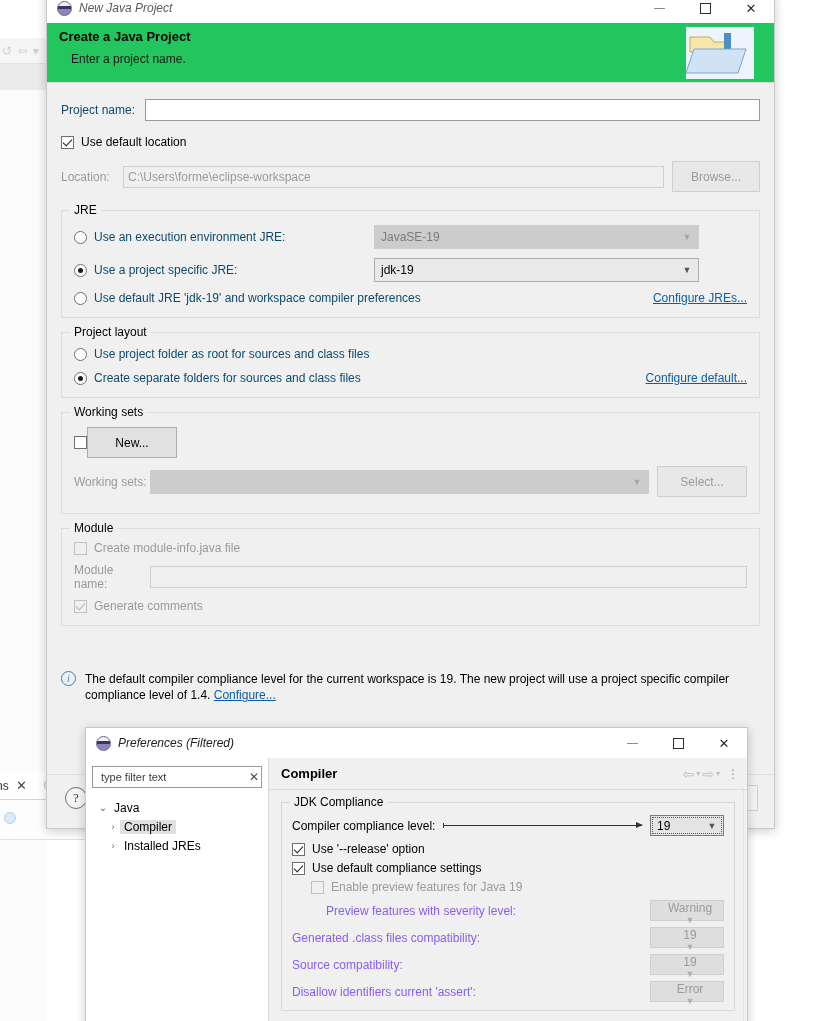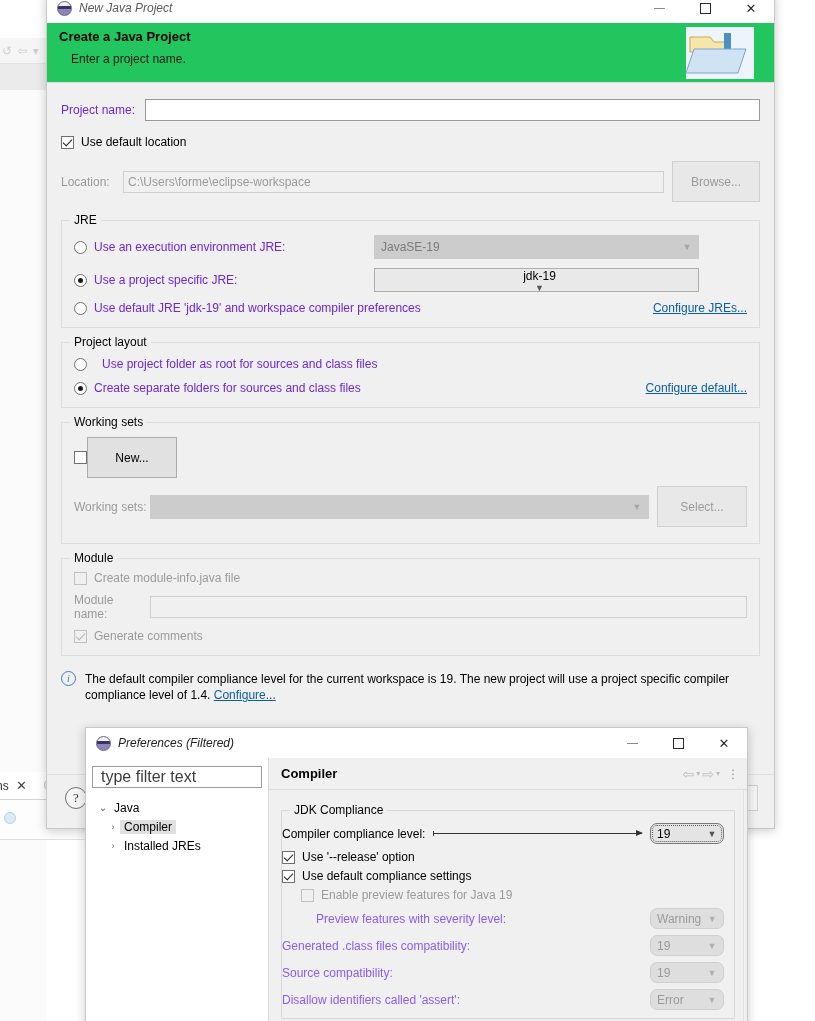--- a/index.html
+++ b/index.html
@@ -95,7 +95,7 @@
   .wiz-body { position: relative; background: #f0f0f0; padding: 16px 14px 0 14px; height: 640px; }
 
   .form-row { display: flex; align-items: center; margin-bottom: 14px; }
-  .form-label { font-size: 12px; color: #6d28d9; }
+  .form-label { font-size: 12px; color: #0c4a6e; }
   .form-label.disabled { color: #9a9a9a; }
 
   input.txt {

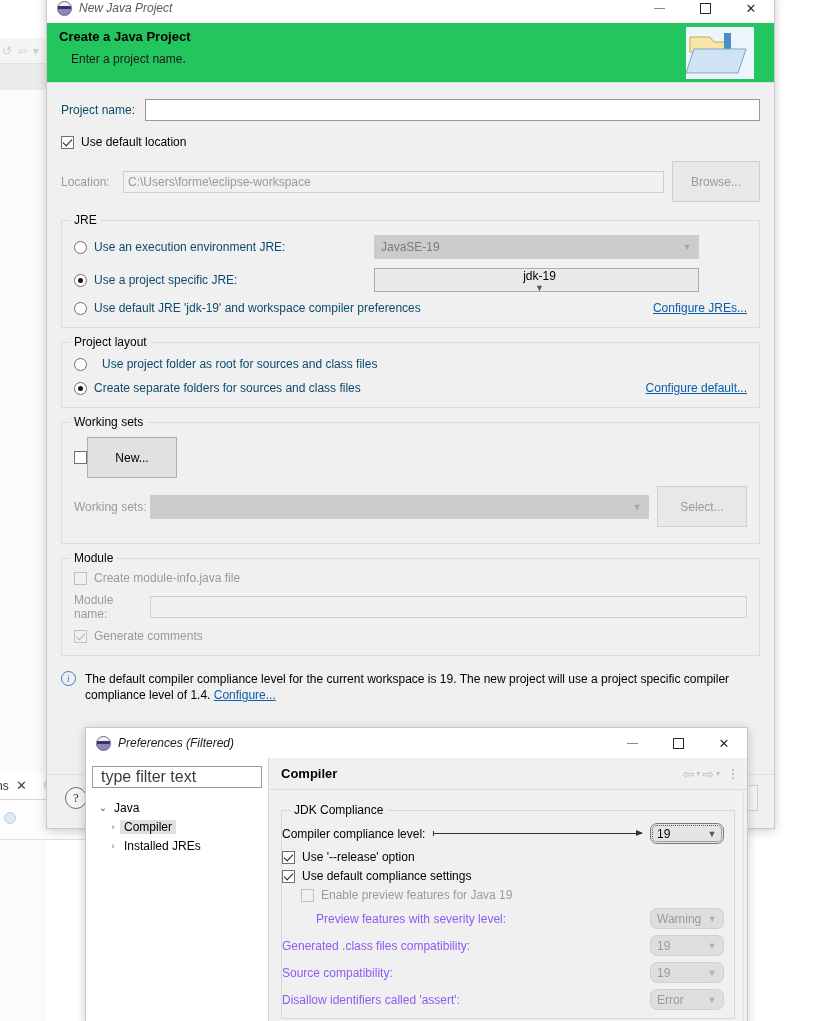--- a/index.html
+++ b/index.html
@@ -151,7 +151,7 @@
   .combo.greycombo .arrow { color: #b0b0b0; }
 
   .btn {
-    height: 41px; border: 1px solid #adadad; background: #e1e1e1;
+    height: 31px; border: 1px solid #adadad; background: #e1e1e1;
     font-family: "Liberation Sans", sans-serif; font-size: 12px; color: #000;
     display: flex; align-items: center; justify-content: center;
   }

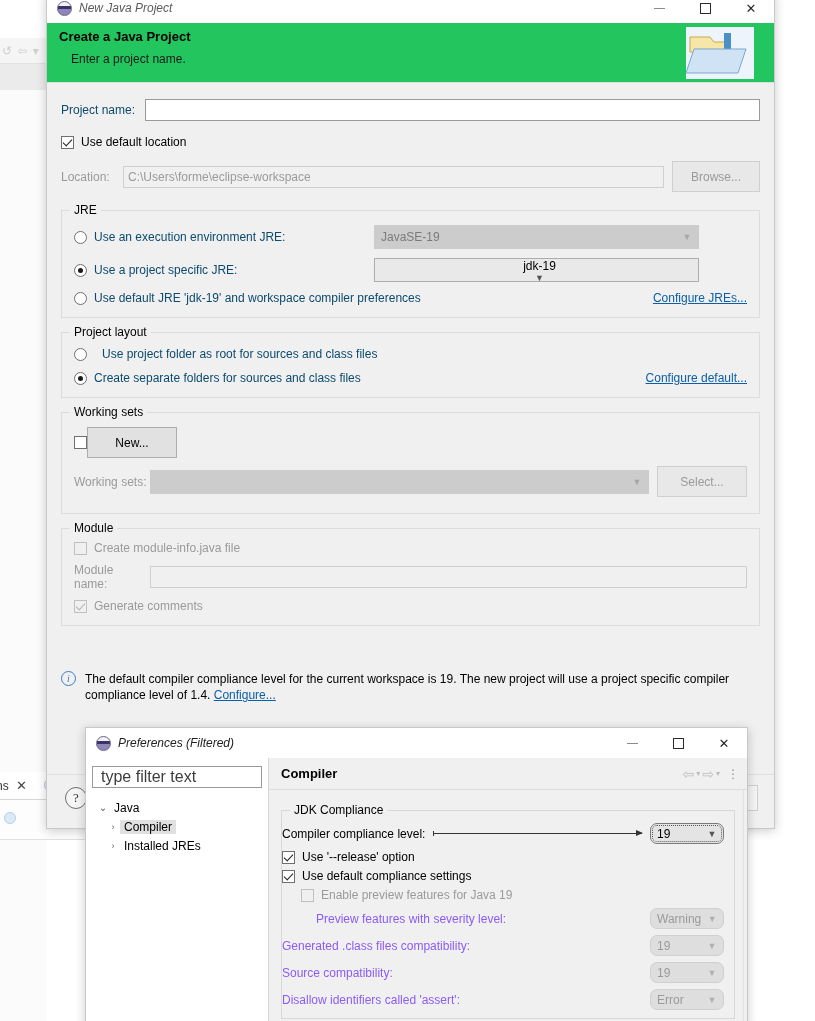--- a/index.html
+++ b/index.html
@@ -146,7 +146,7 @@
   .combo .arrow { width: 22px; text-align: center; color: #555; font-size: 9px; }
   .combo.disabled { background: #cccccc; border-color: #cccccc; color: #7b7b7b; }
   .combo.disabled .arrow { color: #a6a6a6; }
-  .combo.filled { background: #e9e9e9; border-color: #adadad; flex-direction: column; }
+  .combo.filled { background: #e9e9e9; border-color: #adadad; }
   .combo.greycombo { background: #dedede; border: 1px solid #cfcfcf; color: #9a9a9a; }
   .combo.greycombo .arrow { color: #b0b0b0; }
 

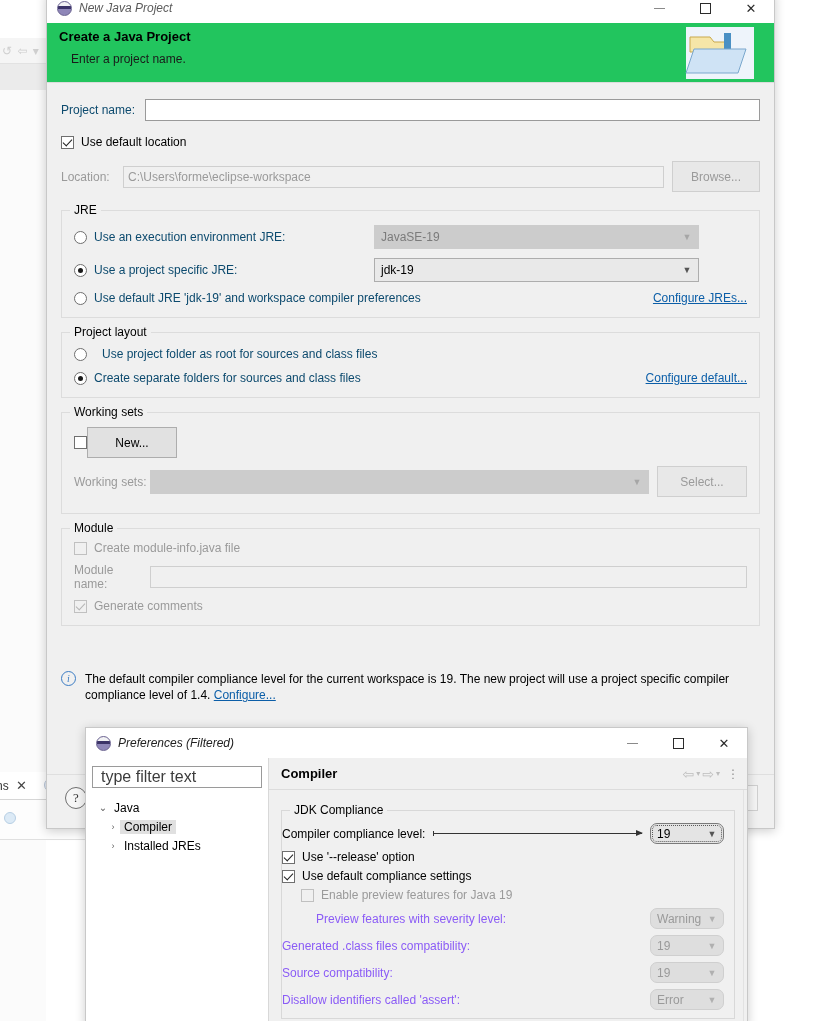--- a/index.html
+++ b/index.html
@@ -339,7 +339,7 @@
 
       <div class="form-row" style="margin-bottom:10px">
         <span class="rdo"></span>
-        <span class="form-label" style="margin-left:15px">Use project folder as root for sources and class files</span>
+        <span class="form-label" style="margin-left:7px">Use project folder as root for sources and class files</span>
       </div>
 
       <div class="form-row" style="margin-bottom:0">

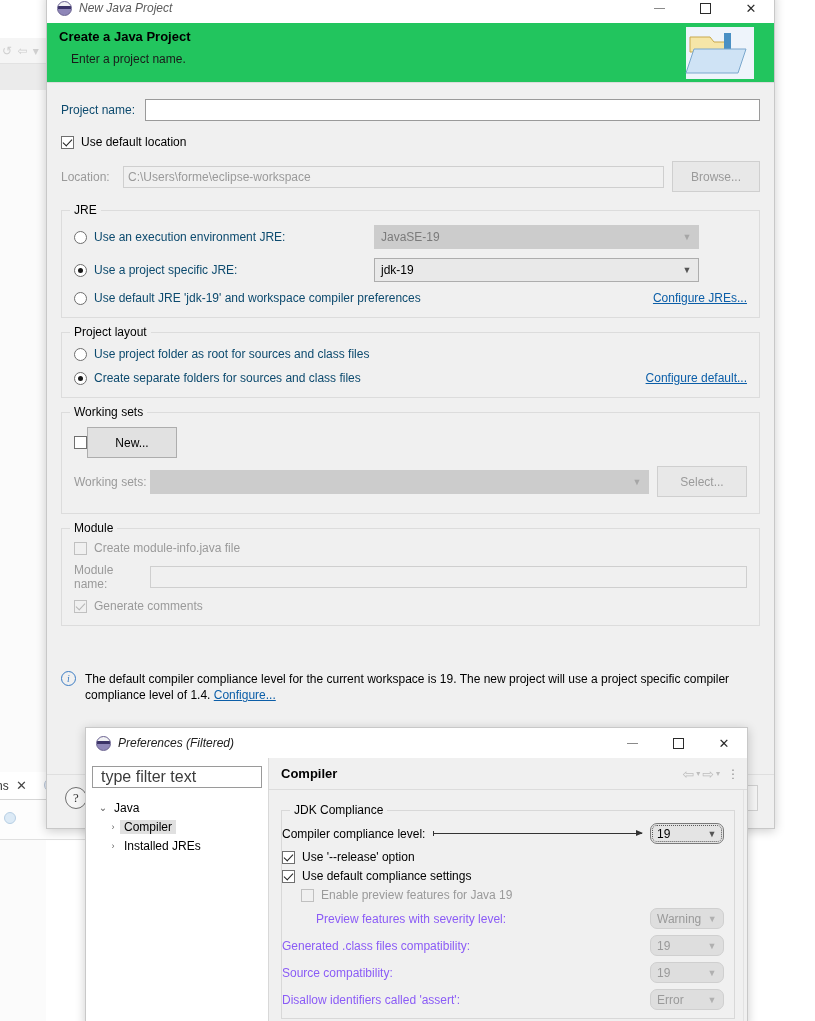--- a/index.html
+++ b/index.html
@@ -192,7 +192,7 @@
     border: 1px solid #9a9a9a; background: #fff; padding: 0 4px 0 6px;
   }
   .filter-box input {
-    border: 0; outline: none; flex: 1; font-size: 16px;
+    border: 0; outline: none; flex: 1; font-size: 11px;
     font-family: "Liberation Sans", sans-serif; color: #3c3c3c; background: transparent;
   }
   .filter-clear { color: #4a4a4a; font-size: 12px; padding-left: 4px; }

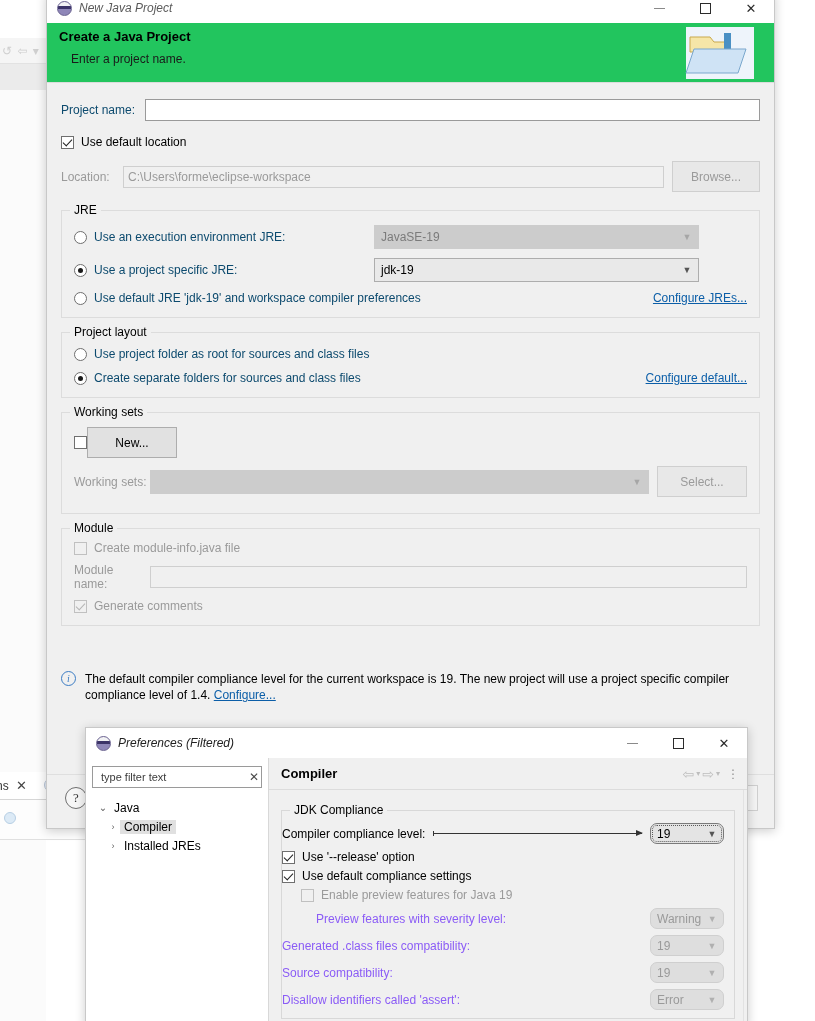--- a/index.html
+++ b/index.html
@@ -454,7 +454,7 @@
       </div>
 
       <div class="prefs-content">
-        <div class="groupbox" style="margin-top:12px;padding:12px 10px 8px 0;border-color:#d8d8d8">
+        <div class="groupbox" style="margin-top:4px;padding:12px 10px 8px 10px;border-color:#d8d8d8">
           <span class="gb-title">JDK Compliance</span>
 
           <div class="pf-row">

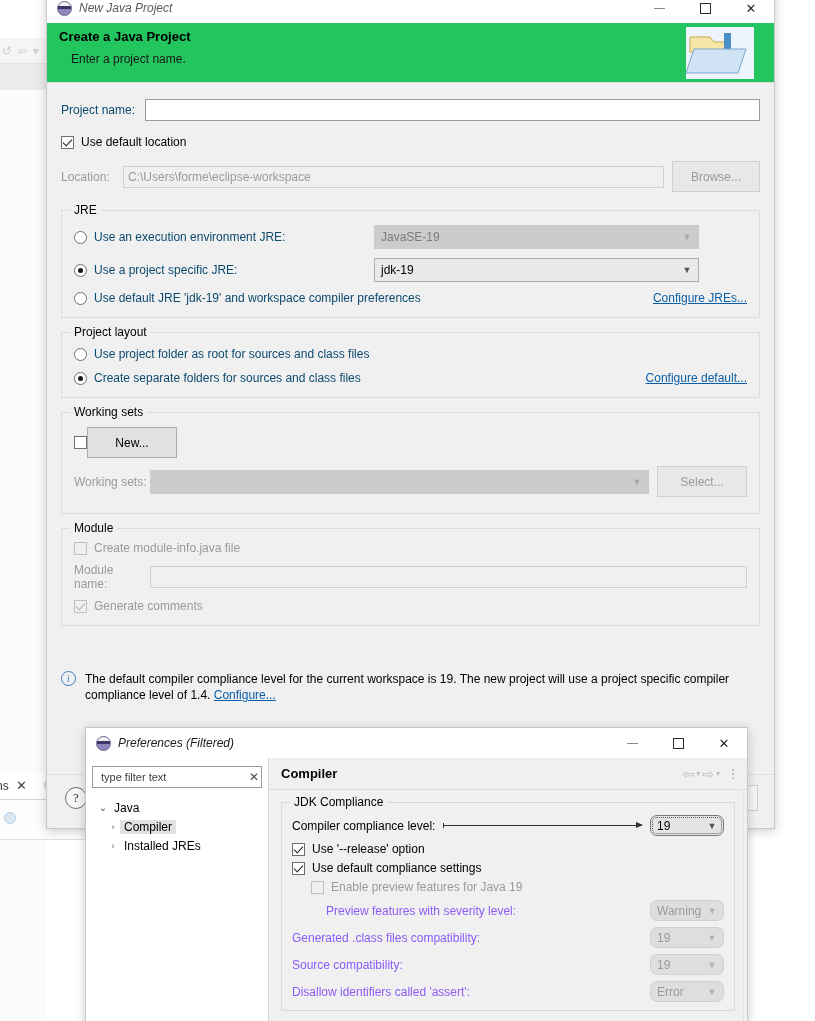--- a/index.html
+++ b/index.html
@@ -221,7 +221,7 @@
   .pf-label { font-size: 12px; }
   .pf-label.disabled { color: #8b5cf6; }
 
-  .small-combo { height: 21px; width: 74px; font-size: 12px; border-radius: 7px; }
+  .small-combo { height: 21px; width: 74px; font-size: 12px; }
   .focus-combo {
     border: 1px solid #7a7a7a; background: #e4e4e4;
     outline: 1px dotted #5a5a5a; outline-offset: -3px;

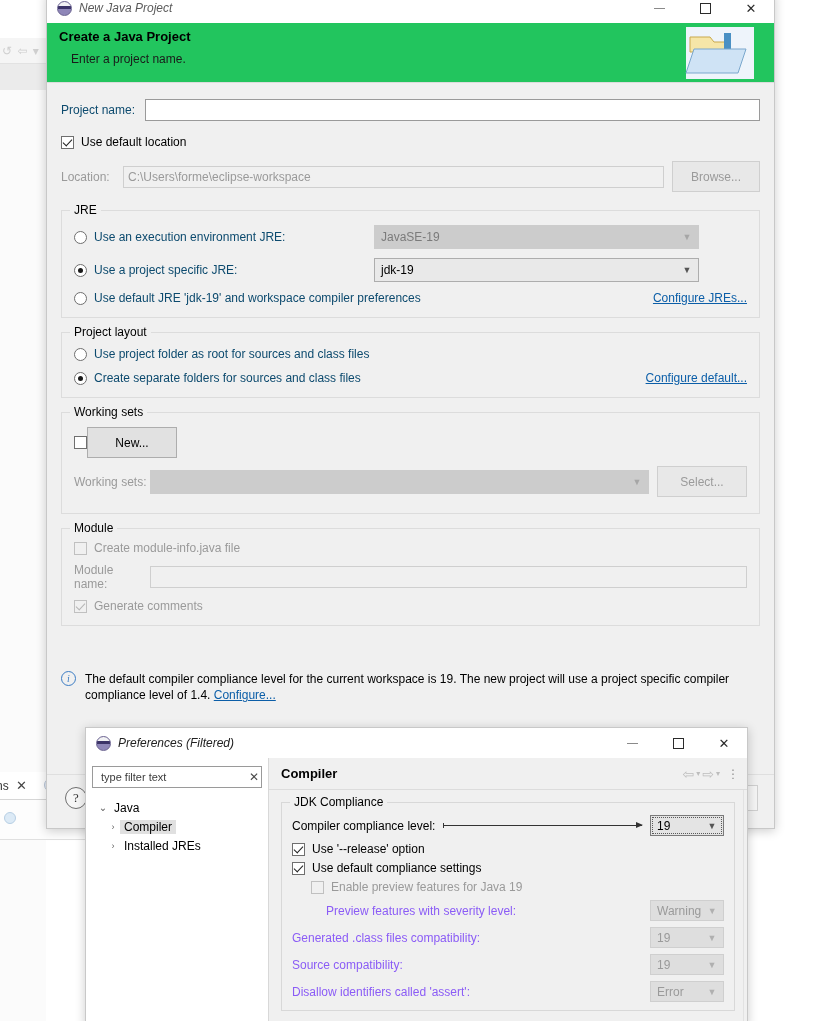--- a/index.html
+++ b/index.html
@@ -147,7 +147,7 @@
   .combo.disabled { background: #cccccc; border-color: #cccccc; color: #7b7b7b; }
   .combo.disabled .arrow { color: #a6a6a6; }
   .combo.filled { background: #e9e9e9; border-color: #adadad; }
-  .combo.greycombo { background: #dedede; border: 1px solid #cfcfcf; color: #9a9a9a; }
+  .combo.greycombo { background: #dedede; border: 1px solid #cfcfcf; color: #9a9a9a; flex-direction: column; }
   .combo.greycombo .arrow { color: #b0b0b0; }
 
   .btn {

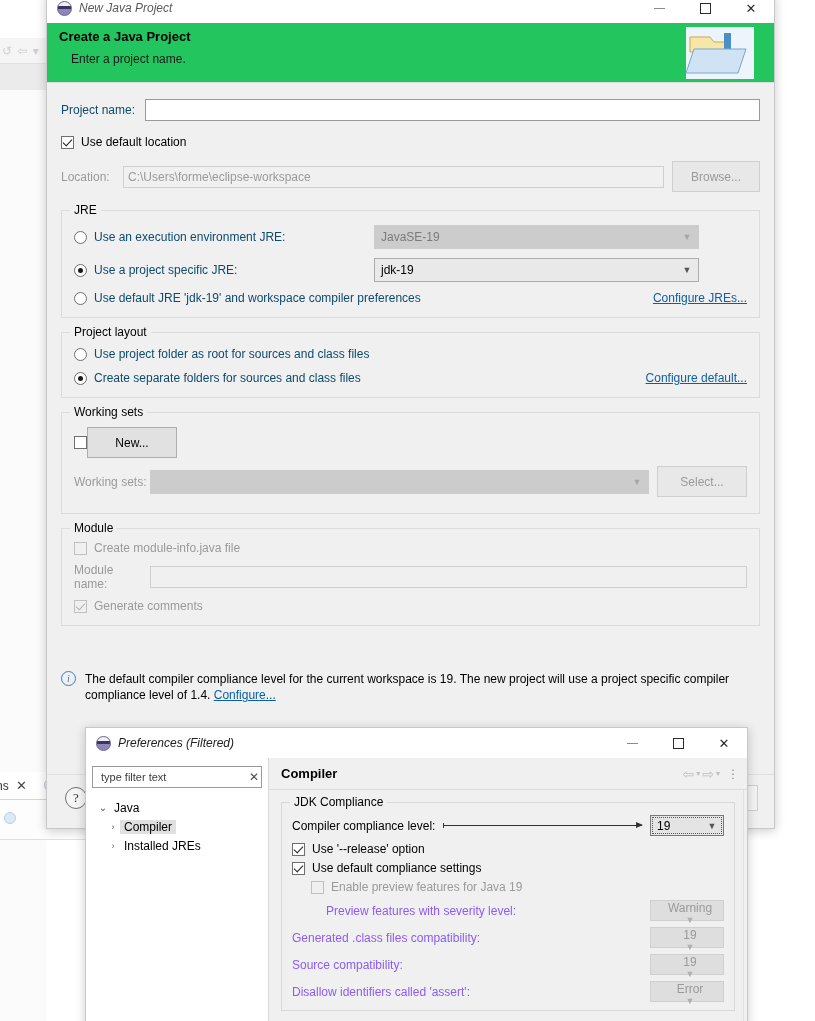--- a/index.html
+++ b/index.html
@@ -506,7 +506,7 @@
           </div>
 
           <div class="pf-row" style="margin-bottom:0">
-            <span class="pf-label disabled" style="flex:1">Disallow identifiers called 'assert':</span>
+            <span class="pf-label disabled" style="flex:1">Disallow identifiers current 'assert':</span>
             <div class="combo greycombo small-combo">
               <span>Error</span>
               <span class="arrow">▼</span>

